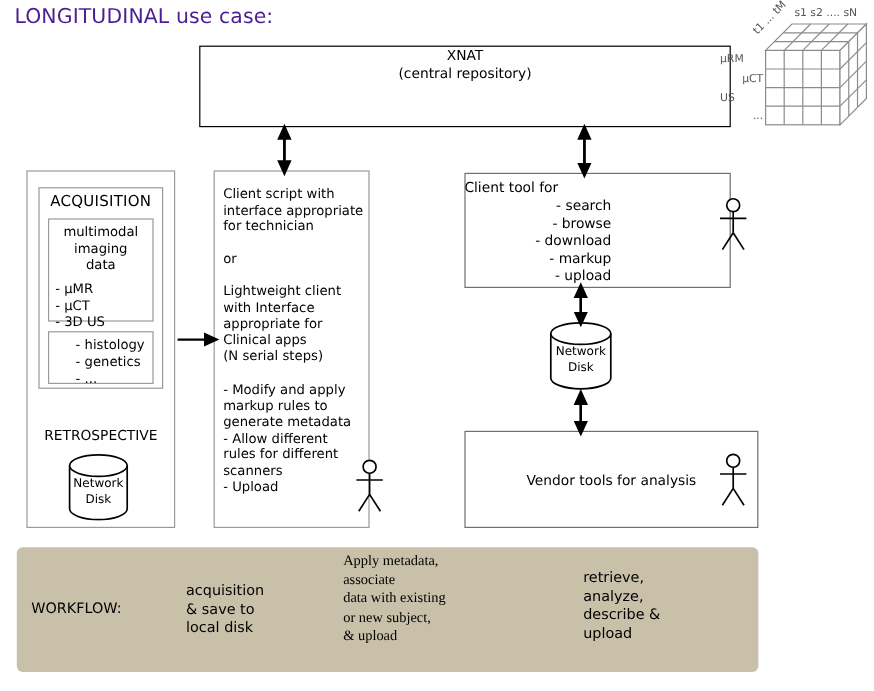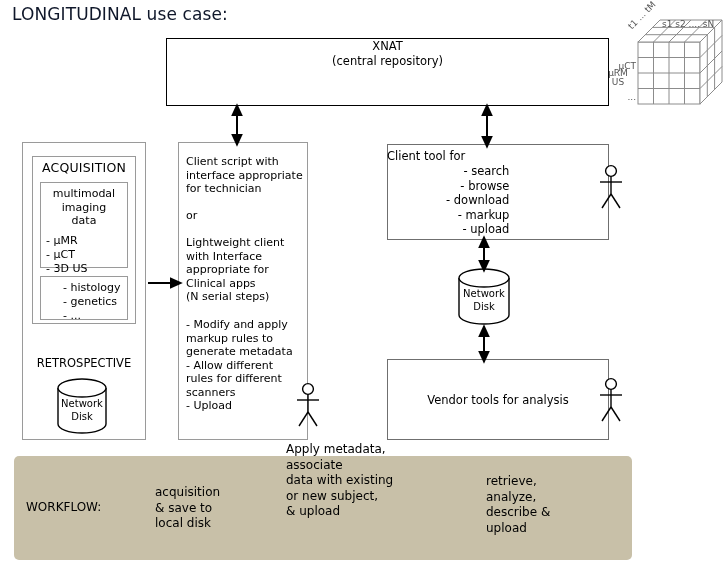--- a/index.html
+++ b/index.html
@@ -236,7 +236,7 @@
 
 <div class="canvas">
 
-  <div class="abs" id="page-title" style="color: #0f172a;">LONGITUDINAL use case:</div>
+  <div class="abs" id="page-title" style="color: #4c1d95;">LONGITUDINAL use case:</div>
 
   <div class="abs" id="xnat-box">
     <div class="lines">

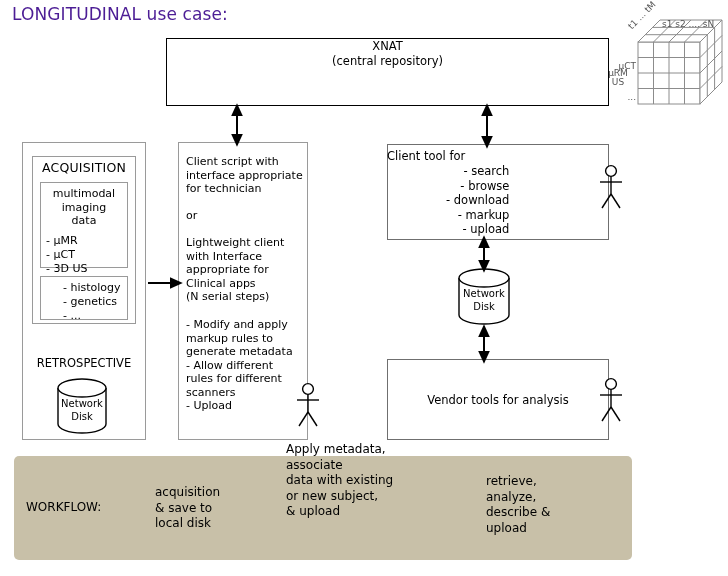--- a/index.html
+++ b/index.html
@@ -274,7 +274,7 @@
       </g>
     </svg>
     
-    <div class="abs cube-axis-label" style="left:54px; top:4px;margin-top:13px;">s1  s2 ....  sN</div>
+    <div class="abs cube-axis-label" style="left:54px; top:4px;">s1  s2 ....  sN</div>
     
     <div class="abs cube-axis-label" style="left:18px; top:22px; transform: rotate(-45deg); transform-origin: left top;">t1 ... tM</div>
     

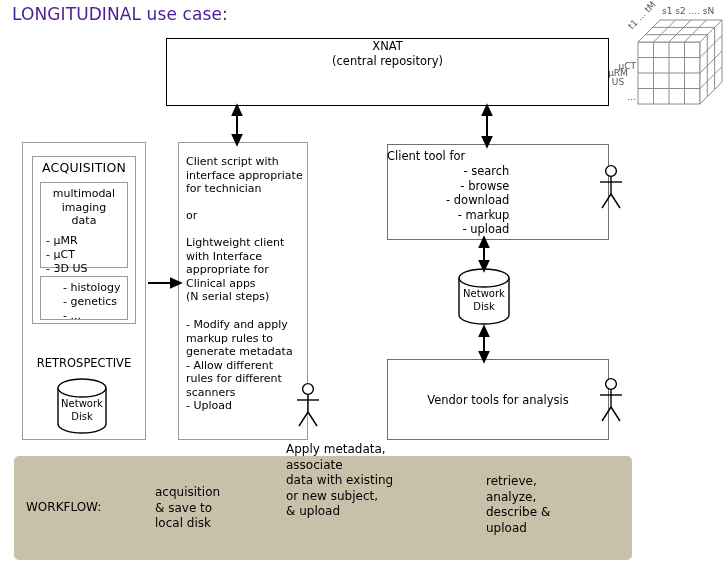--- a/index.html
+++ b/index.html
@@ -278,7 +278,7 @@
     
     <div class="abs cube-axis-label" style="left:18px; top:22px; transform: rotate(-45deg); transform-origin: left top;">t1 ... tM</div>
     
-    <div class="abs cube-axis-label" style="left:-8px; top:43px; width:36px; text-align:center;margin-top:23px;">µRM</div>
+    <div class="abs cube-axis-label" style="left:-8px; top:43px; width:36px; text-align:left;">µRM</div>
     <div class="abs cube-axis-label" style="left:-8px; top:59px; width:36px; text-align:right;">µCT</div>
     <div class="abs cube-axis-label" style="left:-8px; top:75px; width:36px; text-align:center;">US</div>
     <div class="abs cube-axis-label" style="left:-8px; top:90px; width:36px; text-align:right;">...</div>

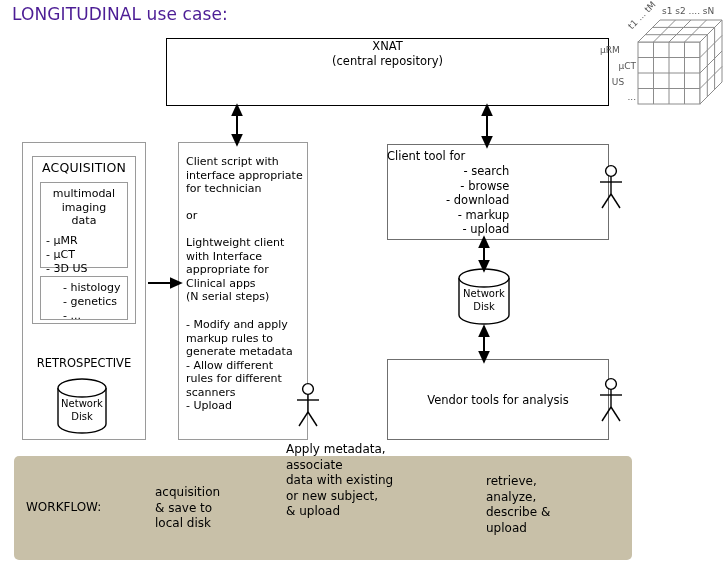--- a/index.html
+++ b/index.html
@@ -280,7 +280,7 @@
     
     <div class="abs cube-axis-label" style="left:-8px; top:43px; width:36px; text-align:left;">µRM</div>
     <div class="abs cube-axis-label" style="left:-8px; top:59px; width:36px; text-align:right;">µCT</div>
-    <div class="abs cube-axis-label" style="left:-8px; top:75px; width:36px; text-align:center;">US</div>
+    <div class="abs cube-axis-label" style="left:-8px; top:75px; width:36px; text-align:left;">US</div>
     <div class="abs cube-axis-label" style="left:-8px; top:90px; width:36px; text-align:right;">...</div>
   </div>
 

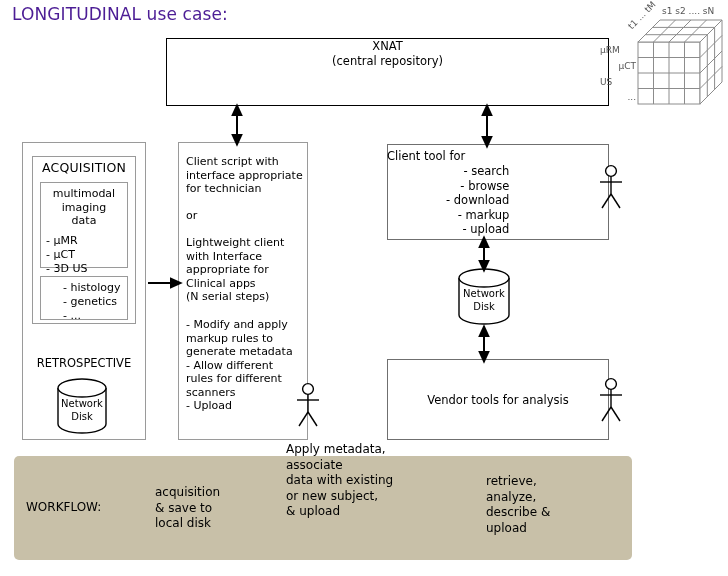--- a/index.html
+++ b/index.html
@@ -193,7 +193,7 @@
   #vendor-box {
     left: 387px;
     top: 359px;
-    width: 222px;
+    width: 245px;
     height: 81px;
     border: 1px solid #6f6f6f;
     box-sizing: border-box;

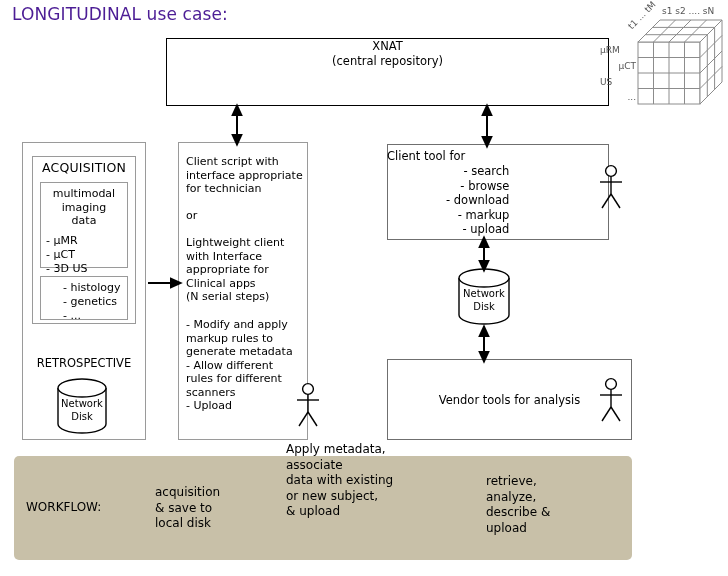--- a/index.html
+++ b/index.html
@@ -225,7 +225,7 @@
     white-space: pre-line;
   }
   #workflow-col-1 { left: 155px; top: 485px; }
-  #workflow-col-2 { left: 286px; top: 442px; }
+  #workflow-col-2 { left: 286px; top: 460px; font-family: Liberation Serif, serif; }
   #workflow-col-3 { left: 486px; top: 474px; }
 
   

